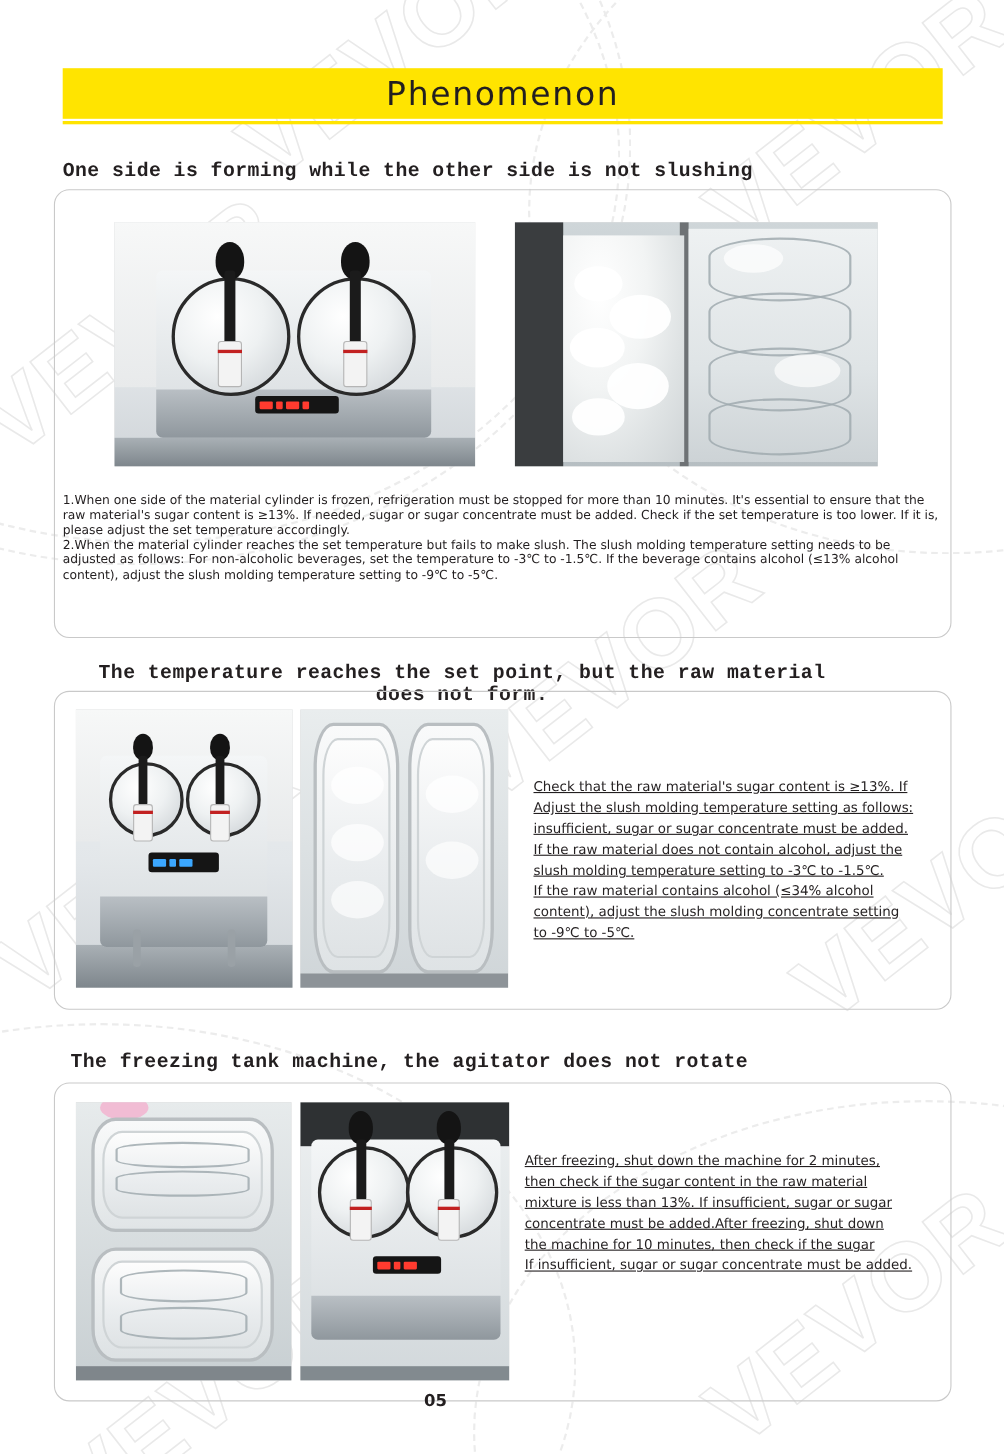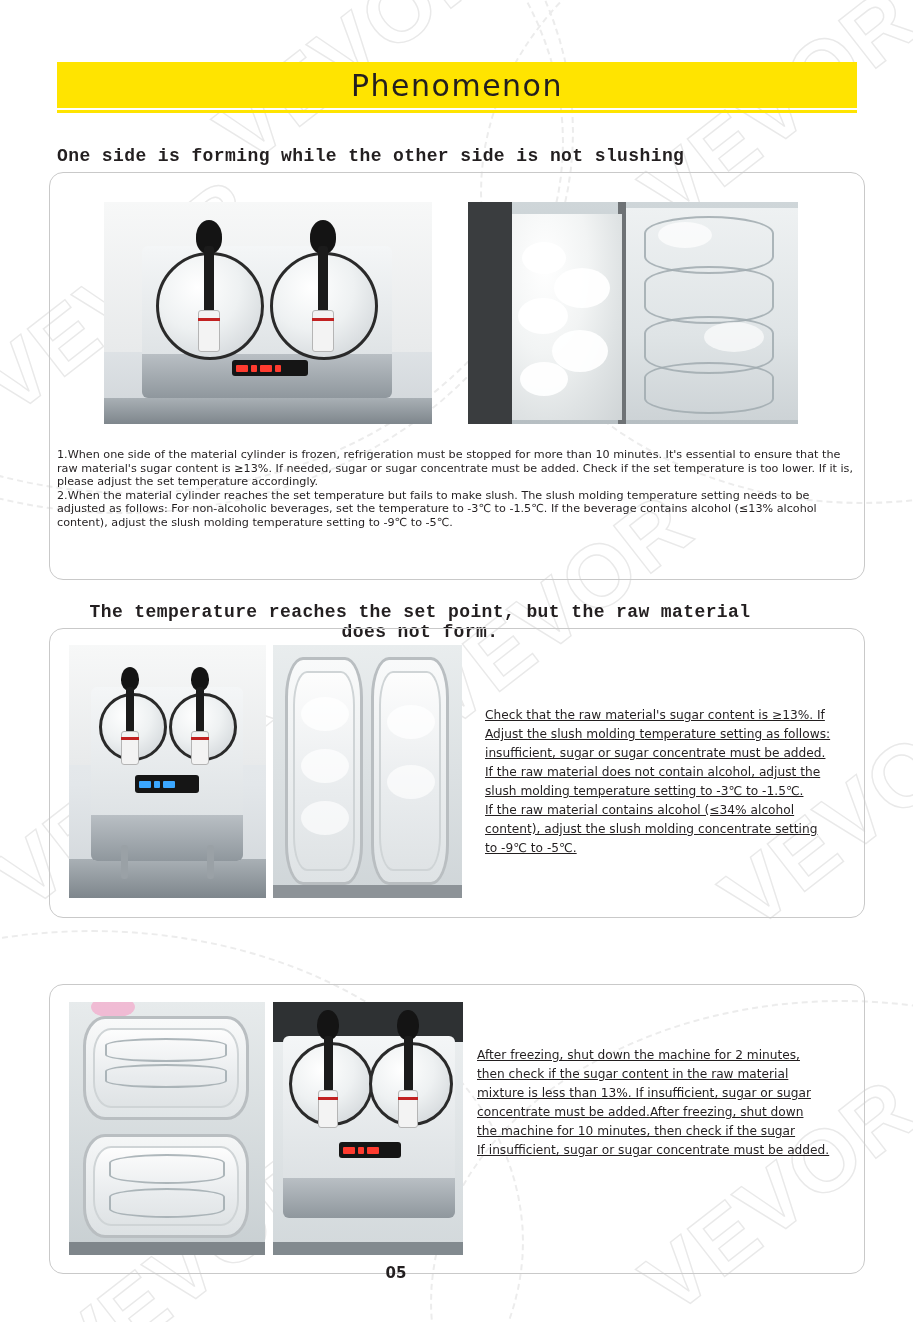--- a/index.html
+++ b/index.html
@@ -379,6 +379,7 @@
     <p>to -9℃ to -5℃.</p>
   </div>
 
+  <div class="section-heading" style="left:64px; top:956px;">The freezing tank machine, the agitator does not rotate</div>
 
   <div class="card" style="left:49px; top:984px; width:816px; height:290px;"></div>
 

